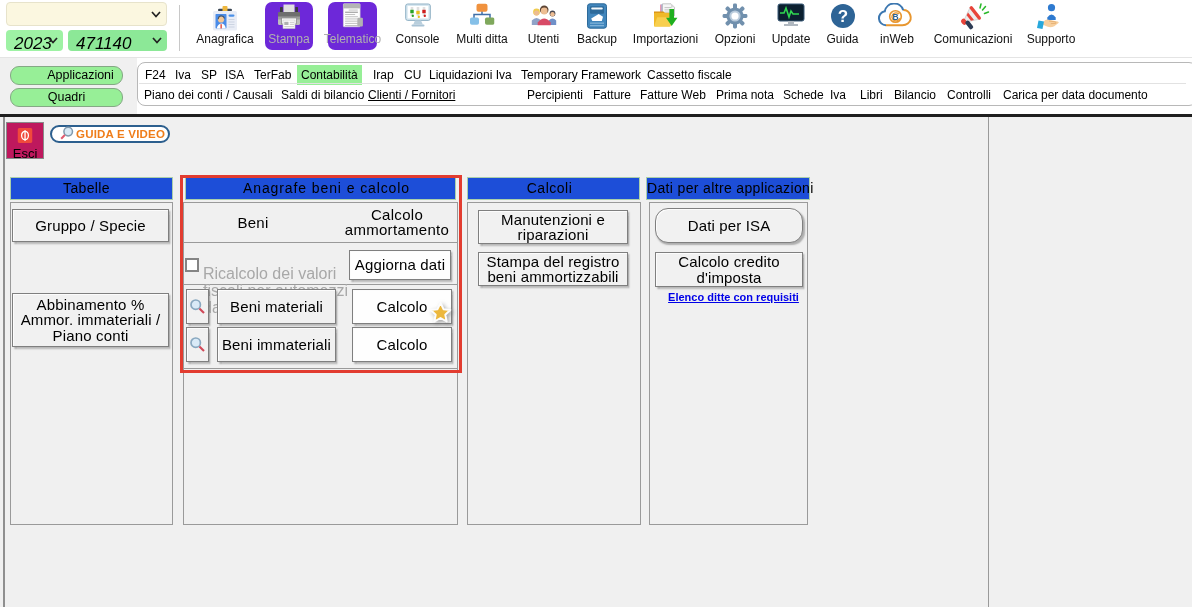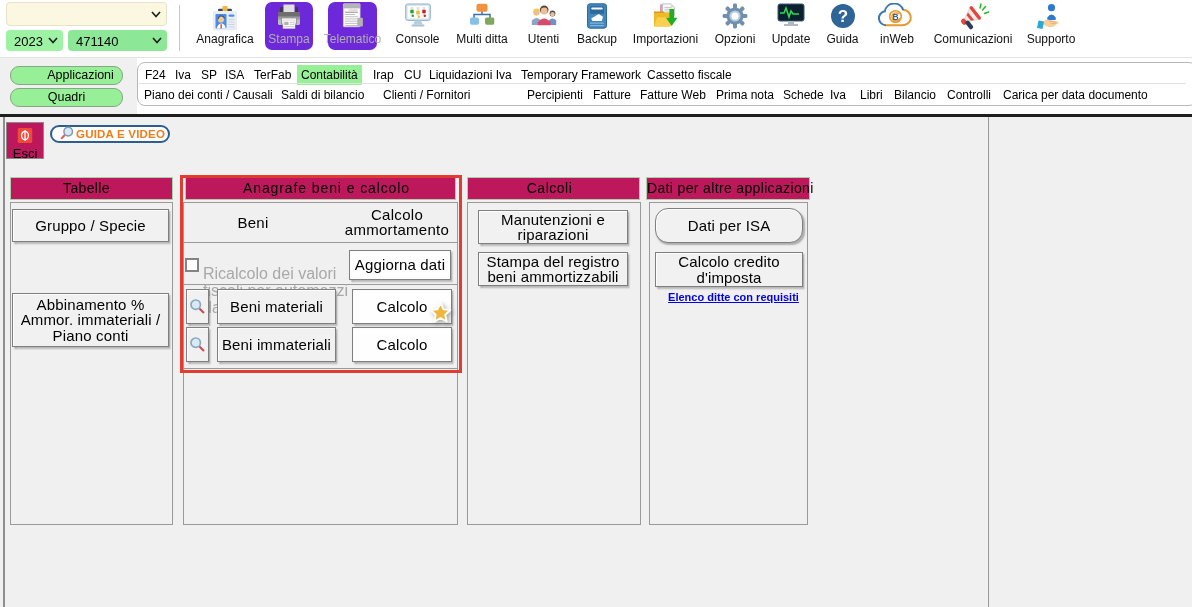--- a/index.html
+++ b/index.html
@@ -13,7 +13,7 @@
 #sel-cream { left:6px; top:2px; width:161px; height:24px; background:#fbf7e0; border:1px solid #e7e3cb; }
 #sel-2023 { left:6px; top:30px; width:57px; height:21px; background:#9ef2a4; }
 #sel-471140 { left:68px; top:30px; width:99px; height:21px; background:#8ce897; }
-.sel span.txt { font-size:13px; color:#000; position:absolute; left:8px; top:3.5px; }
+.sel span.txt { font-size:17px; color:#000; position:absolute; left:8px; top:3.5px;font-style:italic; }
 #vsep1 { left:179px; top:5px; width:1px; height:46px; background:#c8c8c8; }
 #tbline { left:0px; top:57px; width:1192px; height:1px; background:#e4e4e4; }
 .titem { position:absolute; top:1px; height:54px; text-align:center; }

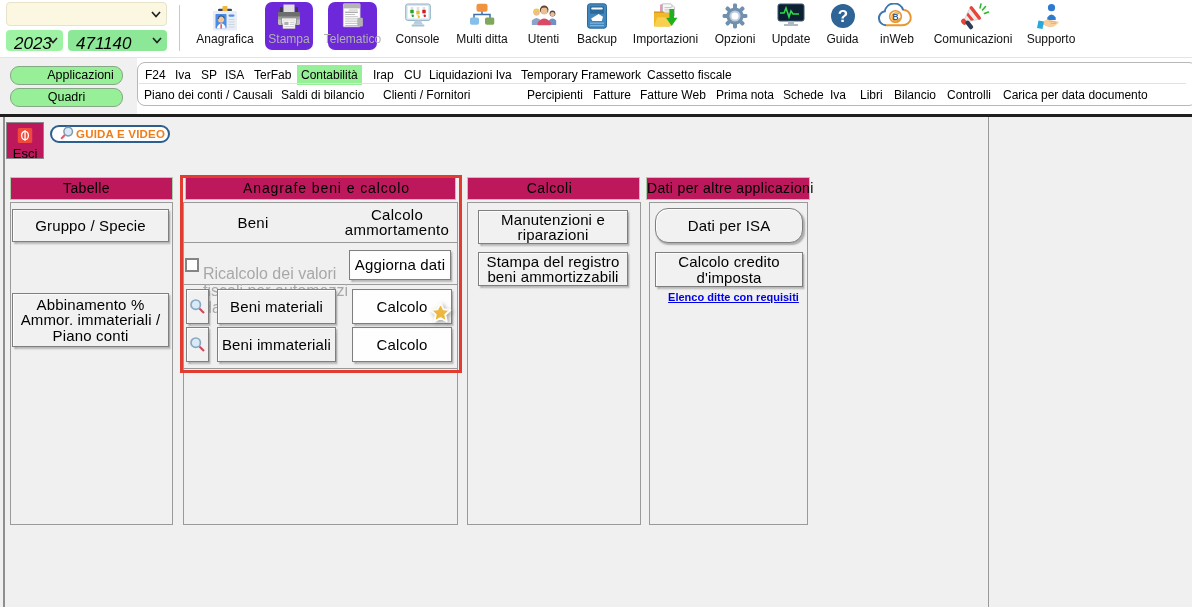--- a/index.html
+++ b/index.html
@@ -308,7 +308,7 @@
       <div class="tabrow r2" style="top:0px;" id="trow2">
           <span class="tb" style="left: 140px;">Piano dei conti / Causali</span>
           <span class="tb" style="left: 277px;">Saldi di bilancio</span>
-          <span class="tb" style="left: 379px;">Clienti / Fornitori</span>
+          <span class="tb" style="left: 364px; text-decoration: underline;">Clienti / Fornitori</span>
           <span class="tb on" style="left: 470px; margin-top: 40px;">Cespiti</span>
           <span class="tb" style="left: 523px;">Percipienti</span>
           <span class="tb" style="left: 589px;">Fatture</span>

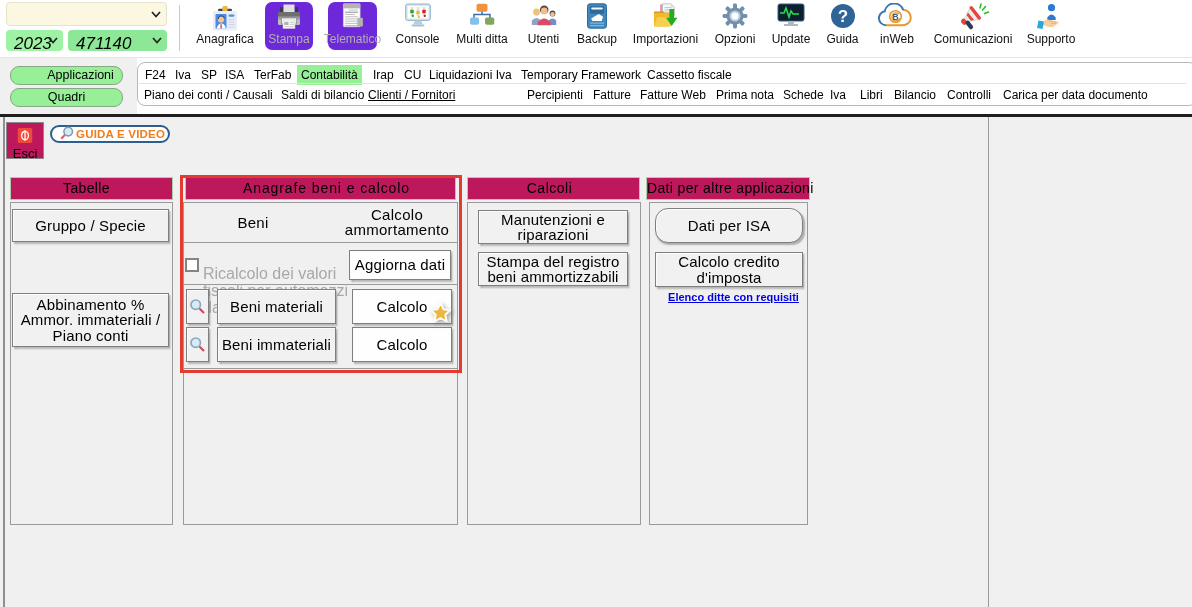--- a/index.html
+++ b/index.html
@@ -51,7 +51,7 @@
 #guida-pill .t { font-size:11.5px; font-weight:bold; color:#ef7d1a; letter-spacing:0.2px; margin-left:1px; }
 
 
-.phead { position:absolute; height:23px; white-space:nowrap; background:#be185d; border:1px solid #aacfaa; text-align:center; font-size:14px; line-height:21px; color:#000; }
+.phead { position:absolute; height:23px; white-space:nowrap; background:#1d4ed8; border:1px solid #aacfaa; text-align:center; font-size:14px; line-height:21px; color:#000; }
 .pbody { position:absolute; background:#f0f0f0; border:1px solid #9a9a9a; }
 .btn { position:absolute; background:#f1f1f1; border:1px solid #7f7f7f; box-shadow:inset 1px 1px 0 #fcfcfc, 1.5px 2px 1.5px rgba(120,120,120,0.55); display:flex; align-items:center; justify-content:center; text-align:center; font-size:15px; color:#000; line-height:15.5px; letter-spacing:0.15px; }
 .btn.white { background:#fefefe; }

